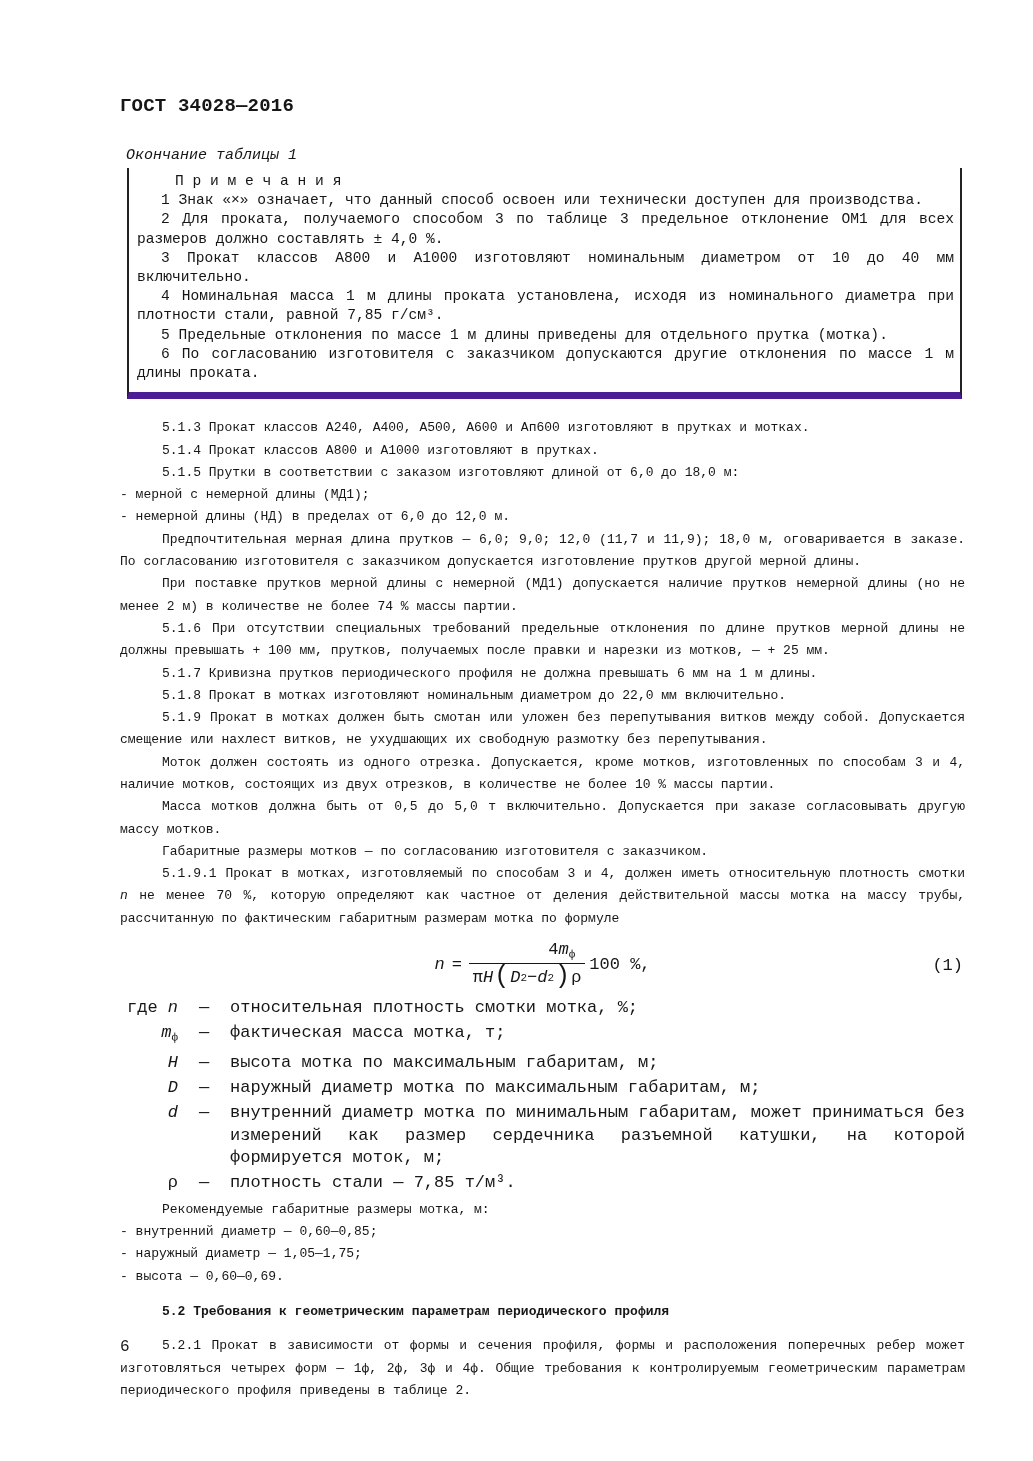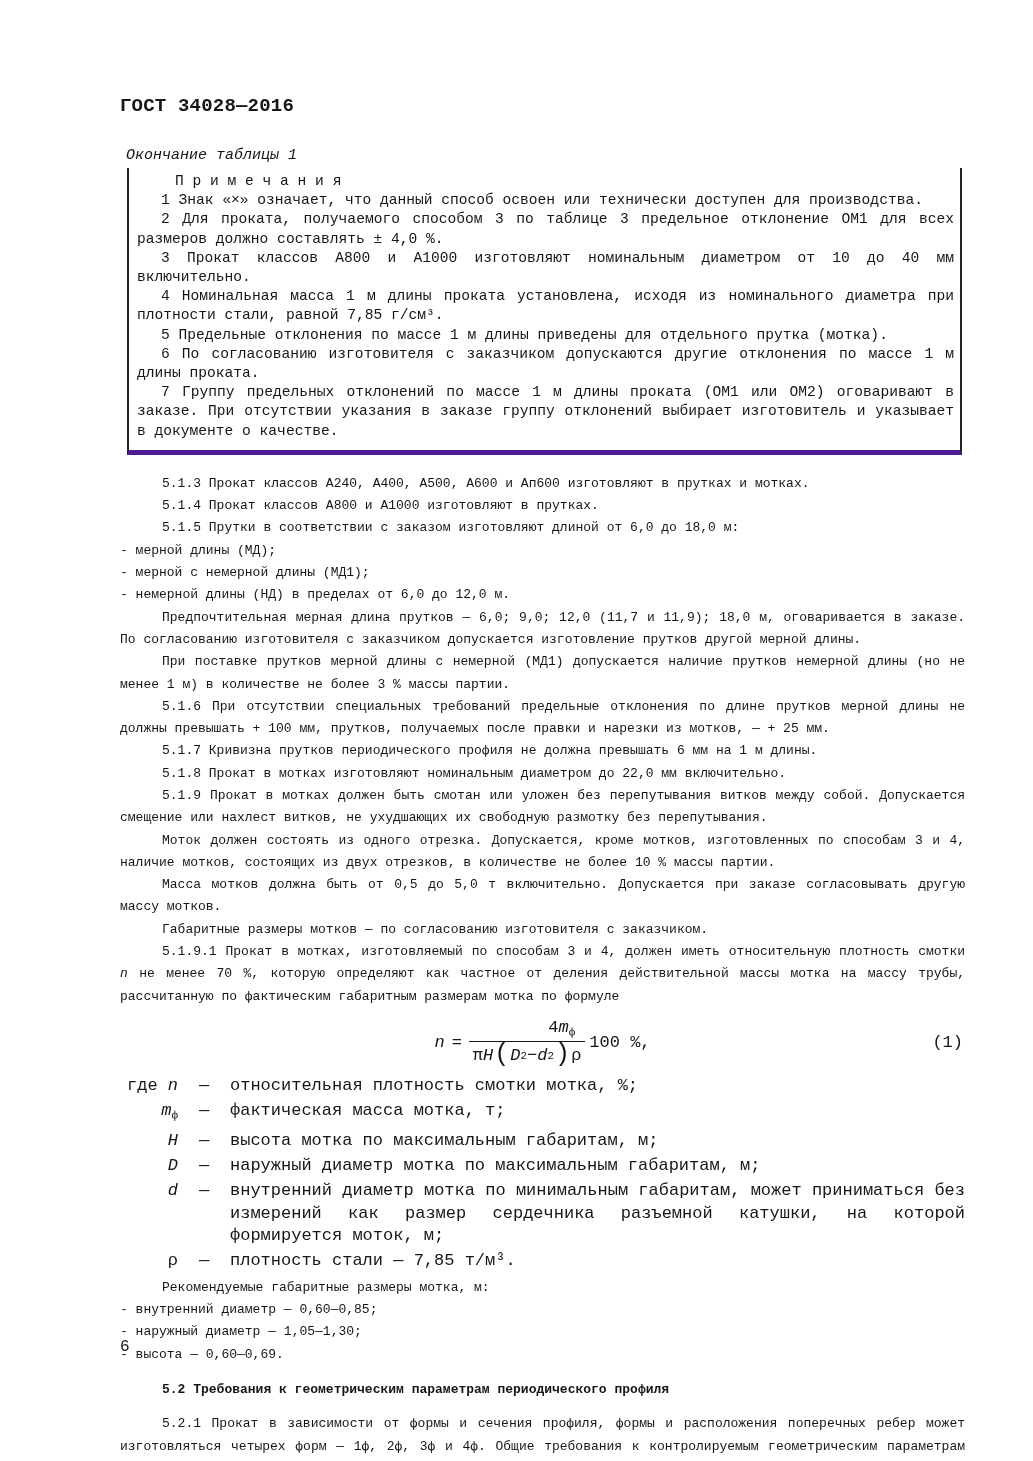--- a/index.html
+++ b/index.html
@@ -27,7 +27,7 @@
     box-sizing:border-box;
     border-left:2px solid #222;
     border-right:2px solid #222;
-    border-bottom:5px solid #4c1d95;
+    border-bottom:7px solid #4c1d95;
     padding:4px 6px 9px 8px;
   }
   .notes-box p {

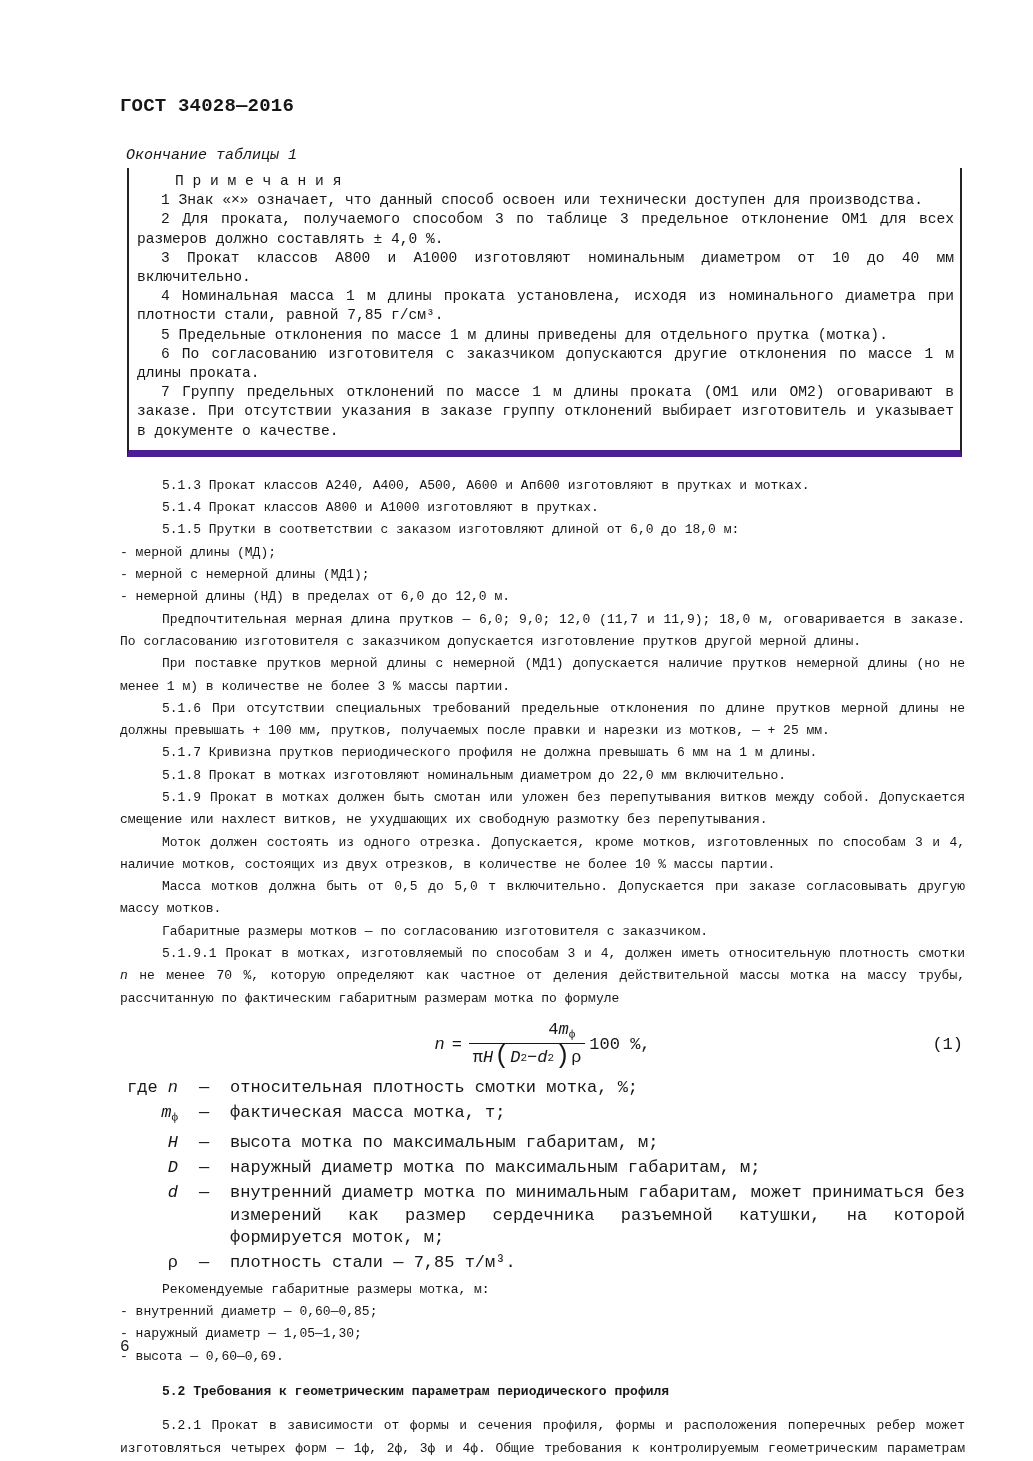--- a/index.html
+++ b/index.html
@@ -104,7 +104,6 @@
     <p class="note-item">4 Номинальная масса 1 м длины проката установлена, исходя из номинального диаметра при плотности стали, равной 7,85 г/см³.</p>
     <p class="note-item">5 Предельные отклонения по массе 1 м длины приведены для отдельного прутка (мотка).</p>
     <p class="note-item">6 По согласованию изготовителя с заказчиком допускаются другие отклонения по массе 1 м длины проката.</p>
-    <p class="note-item">7 Группу предельных отклонений по массе 1 м длины проката (ОМ1 или ОМ2) оговаривают в заказе. При отсутствии указания в заказе группу отклонений выбирает изготовитель и указывает в документе о качестве.</p>
   </div>
 
   <div class="body-text">

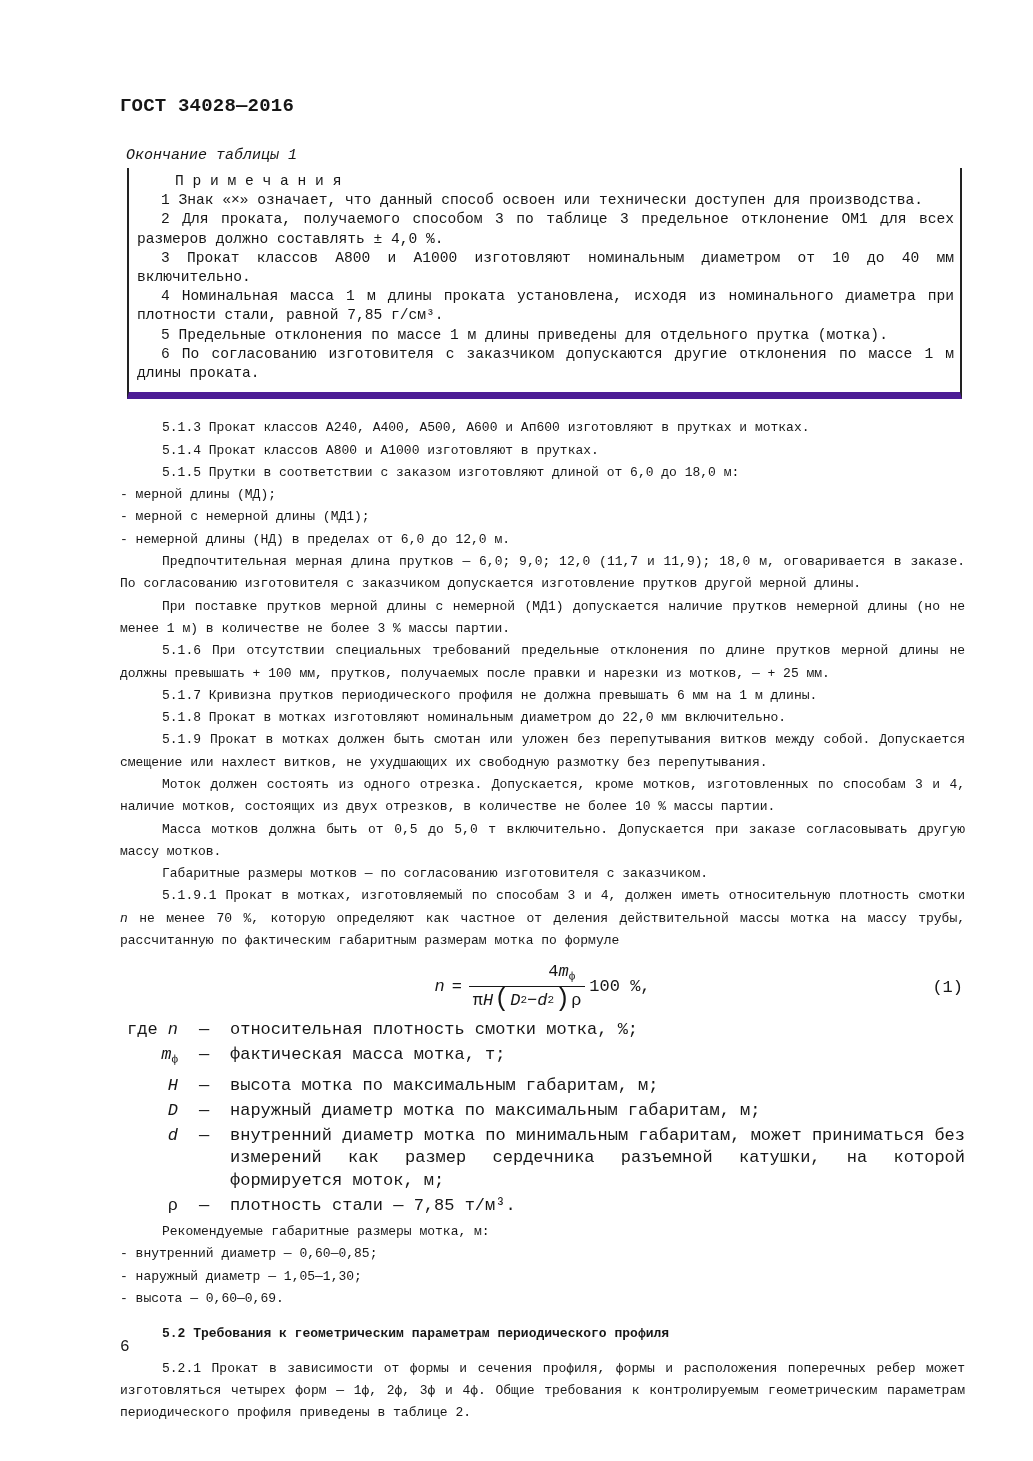--- a/index.html
+++ b/index.html
@@ -110,7 +110,6 @@
     <p class="ind">5.1.3 Прокат классов А240, А400, А500, А600 и Ап600 изготовляют в прутках и мотках.</p>
     <p class="ind">5.1.4 Прокат классов А800 и А1000 изготовляют в прутках.</p>
     <p class="ind">5.1.5 Прутки в соответствии с заказом изготовляют длиной от 6,0 до 18,0 м:</p>
-    <p class="noind">- мерной длины (МД);</p>
     <p class="noind">- мерной с немерной длины (МД1);</p>
     <p class="noind">- немерной длины (НД) в пределах от 6,0 до 12,0 м.</p>
     <p class="ind">Предпочтительная мерная длина прутков — 6,0; 9,0; 12,0 (11,7 и 11,9); 18,0 м, оговаривается в заказе. По согласованию изготовителя с заказчиком допускается изготовление прутков другой мерной длины.</p>

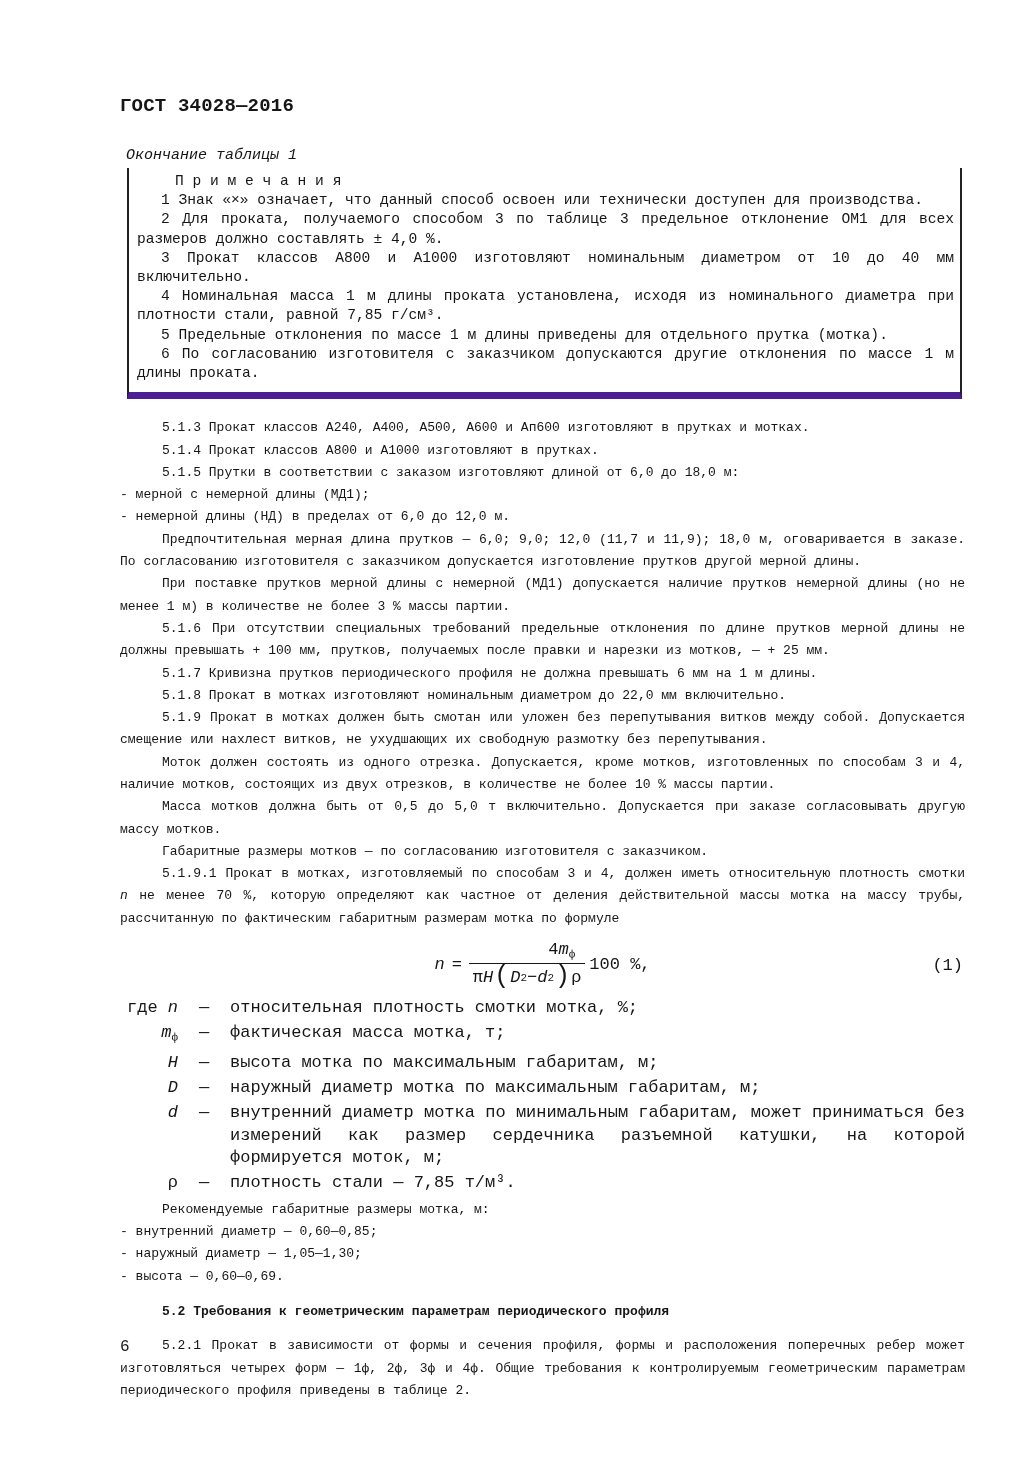--- a/index.html
+++ b/index.html
@@ -113,7 +113,7 @@
     <p class="noind">- мерной с немерной длины (МД1);</p>
     <p class="noind">- немерной длины (НД) в пределах от 6,0 до 12,0 м.</p>
     <p class="ind">Предпочтительная мерная длина прутков — 6,0; 9,0; 12,0 (11,7 и 11,9); 18,0 м, оговаривается в заказе. По согласованию изготовителя с заказчиком допускается изготовление прутков другой мерной длины.</p>
-    <p class="ind">При поставке прутков мерной длины с немерной (МД1) допускается наличие прутков немерной длины (но не менее 1 м) в количестве не более 3 % массы партии.</p>
+    <p class="ind">При поставке прутков мерной длины с немерной (МД1) допускается наличие прутков немерной длины (но не менее 2 м) в количестве не более 74 % массы партии.</p>
     <p class="ind">5.1.6 При отсутствии специальных требований предельные отклонения по длине прутков мерной длины не должны превышать + 100 мм, прутков, получаемых после правки и нарезки из мотков, — + 25 мм.</p>
     <p class="ind">5.1.7 Кривизна прутков периодического профиля не должна превышать 6 мм на 1 м длины.</p>
     <p class="ind">5.1.8 Прокат в мотках изготовляют номинальным диаметром до 22,0 мм включительно.</p>

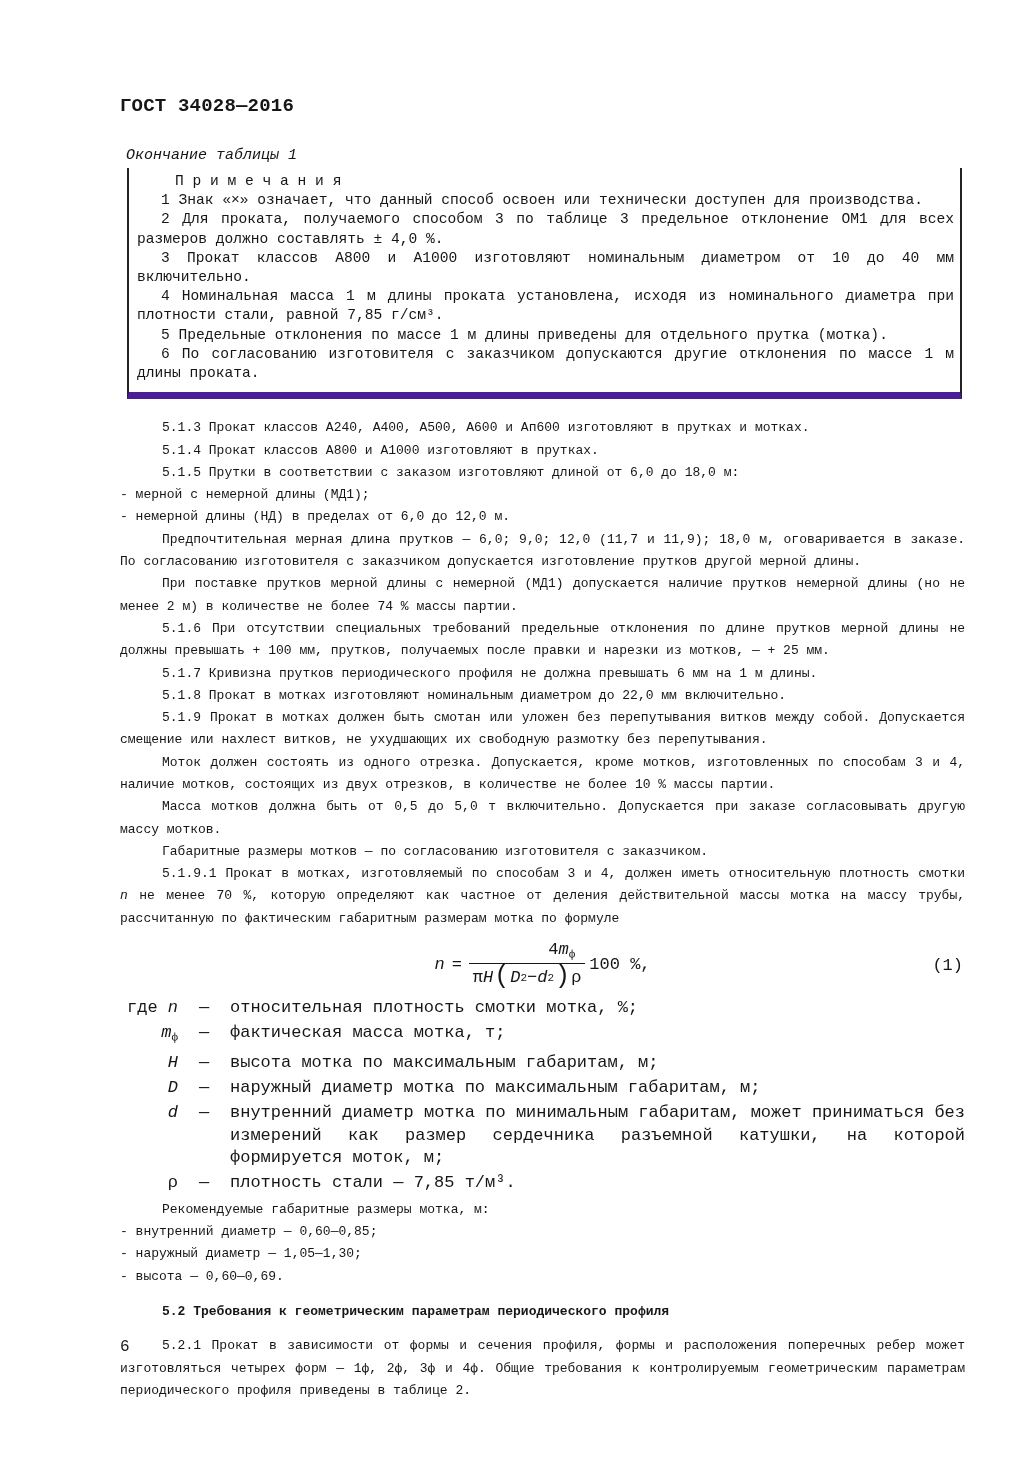--- a/index.html
+++ b/index.html
@@ -182,7 +182,7 @@
 
     <p class="ind" style="margin-top:4px;">Рекомендуемые габаритные размеры мотка, м:</p>
     <p class="noind">- внутренний диаметр — 0,60—0,85;</p>
-    <p class="noind">- наружный диаметр — 1,05—1,30;</p>
+    <p class="noind">- наружный диаметр — 1,05—1,75;</p>
     <p class="noind">- высота — 0,60—0,69.</p>
 
     <p class="ind bold sec-heading">5.2 Требования к геометрическим параметрам периодического профиля</p>

